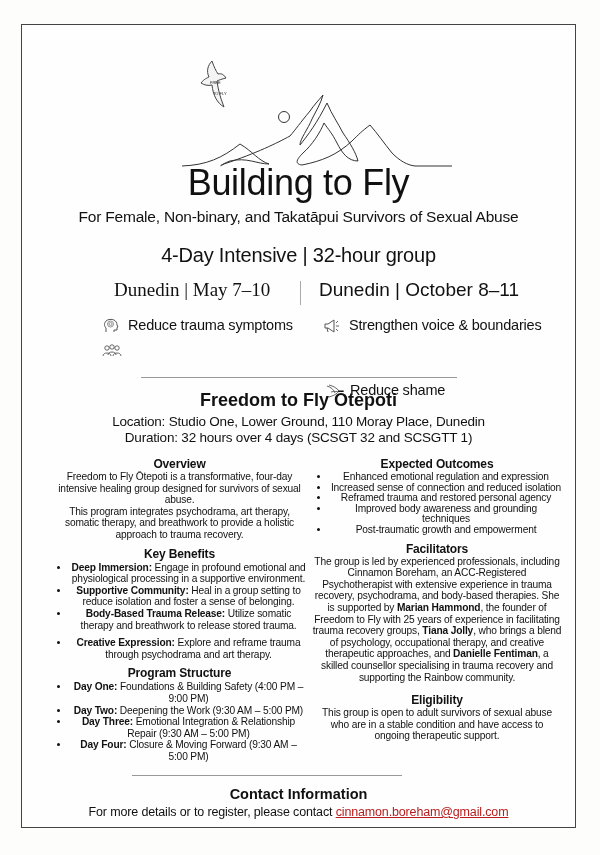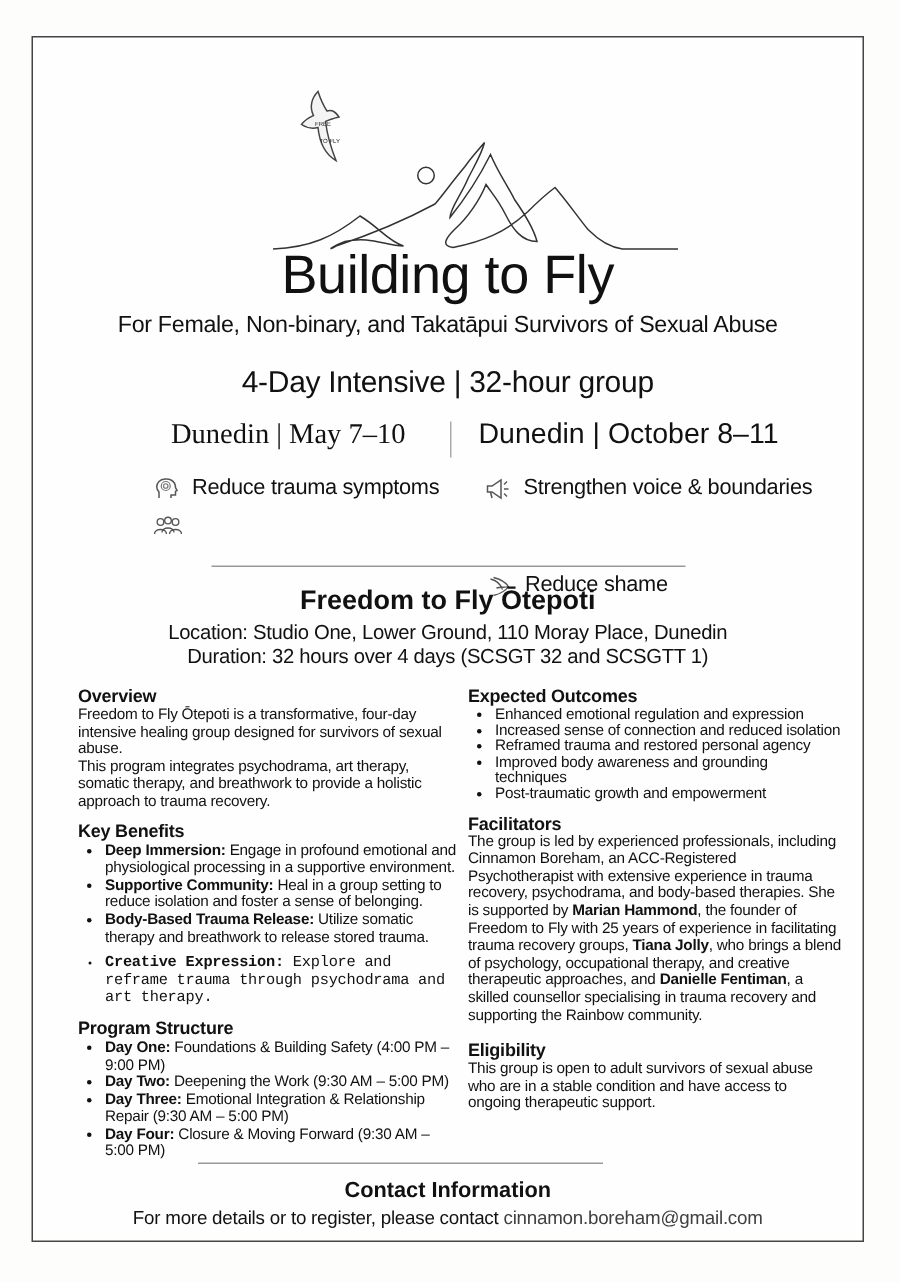--- a/index.html
+++ b/index.html
@@ -22,7 +22,7 @@
   .divider { height:1px; background:#999; }
   .sec-title { top:365px; font-size:18px; font-weight:bold; }
   .loc { top:389px; font-size:13.5px; letter-spacing:-0.2px; line-height:16px; }
-  .col { font-size:10.2px; line-height:11.6px; letter-spacing:-0.15px; }
+  .col { font-size:10.2px; line-height:11.6px; letter-spacing:-0.15px;text-align:center; }
   .col h3 { margin:0; font-size:12px; font-weight:bold; line-height:14px; }
   .col p { margin:0; }
   .col ul { margin:1px 0 0 0; padding-left:18px; }

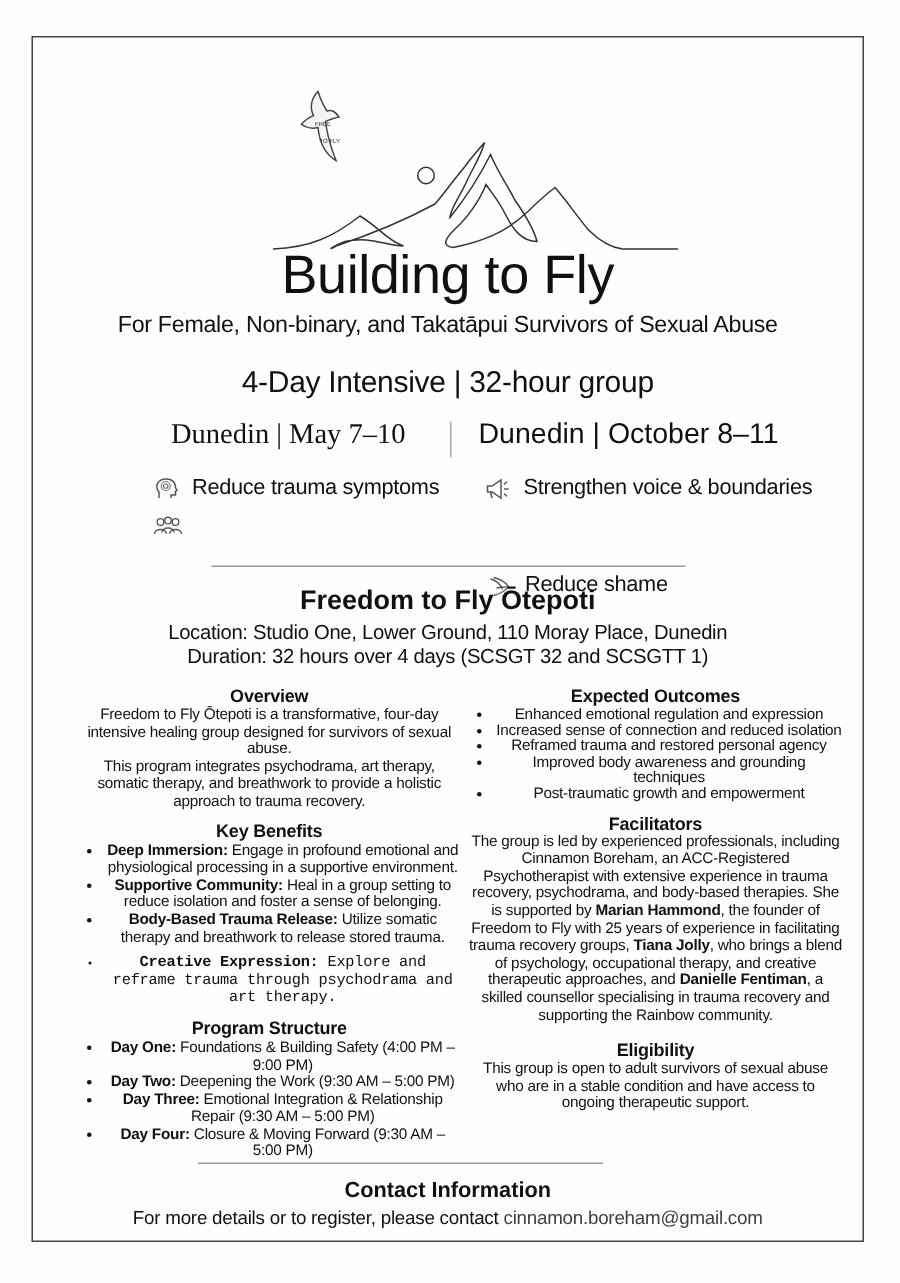--- a/index.html
+++ b/index.html
@@ -110,7 +110,7 @@
       <li><b>Deep Immersion:</b><span> Engage in profound emotional and physiological processing in a supportive environment.</span></li>
       <li><b>Supportive Community:</b><span> Heal in a group setting to reduce isolation and foster a sense of belonging.</span></li>
       <li><b>Body-Based Trauma Release:</b><span> Utilize somatic therapy and breathwork to release stored trauma.</span></li>
-      <li style="margin-top:6px;font-family:Liberation Mono, monospace;"><b>Creative Expression:</b><span> Explore and reframe trauma through psychodrama and art therapy.</span></li>
+      <li style="margin-top:6px;"><b>Creative Expression:</b><span> Explore and reframe trauma through psychodrama and art therapy.</span></li>
     </ul>
     <div class="gap"></div>
     <h3>Program Structure</h3>

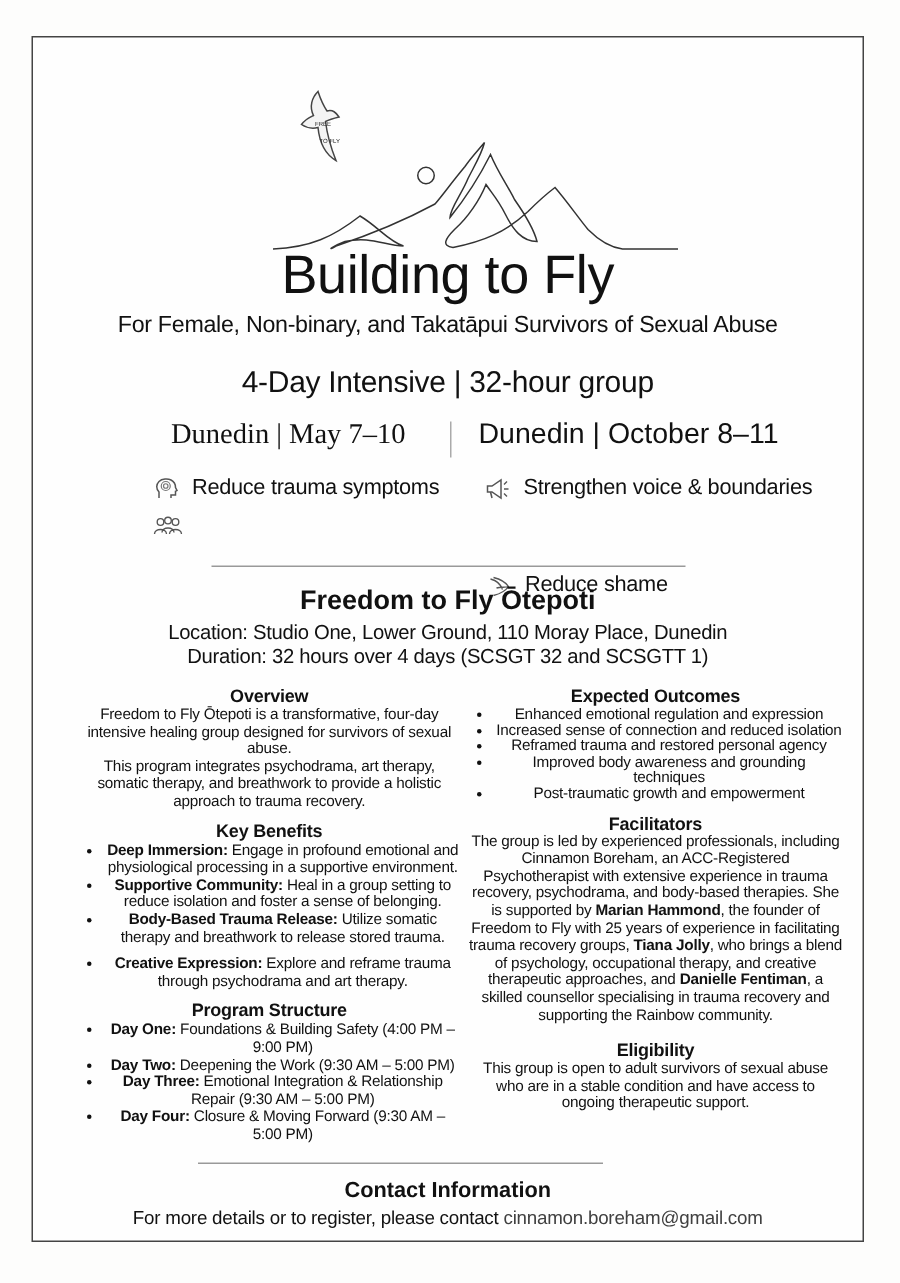--- a/index.html
+++ b/index.html
@@ -30,7 +30,7 @@
   .gap { height:6px; }
   .contact-title { top:761px; font-size:14.5px; font-weight:bold; }
   .contact-text { top:780px; font-size:12.5px; letter-spacing:-0.15px; }
-  .email { color:#404040; }
+  .email { text-decoration:underline; color:#b91c1c; }
 </style>
 </head>
 <body>

